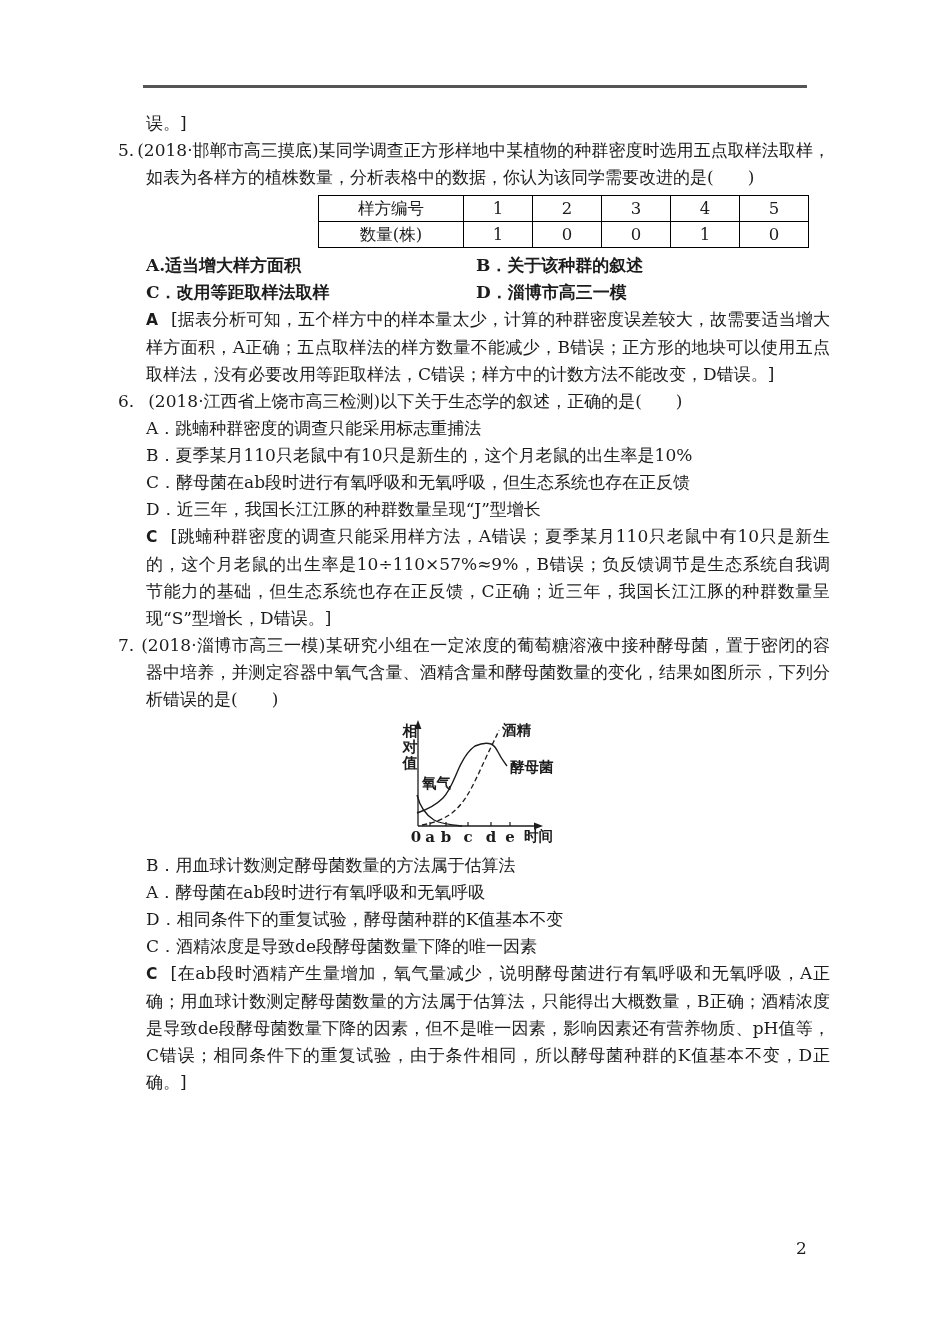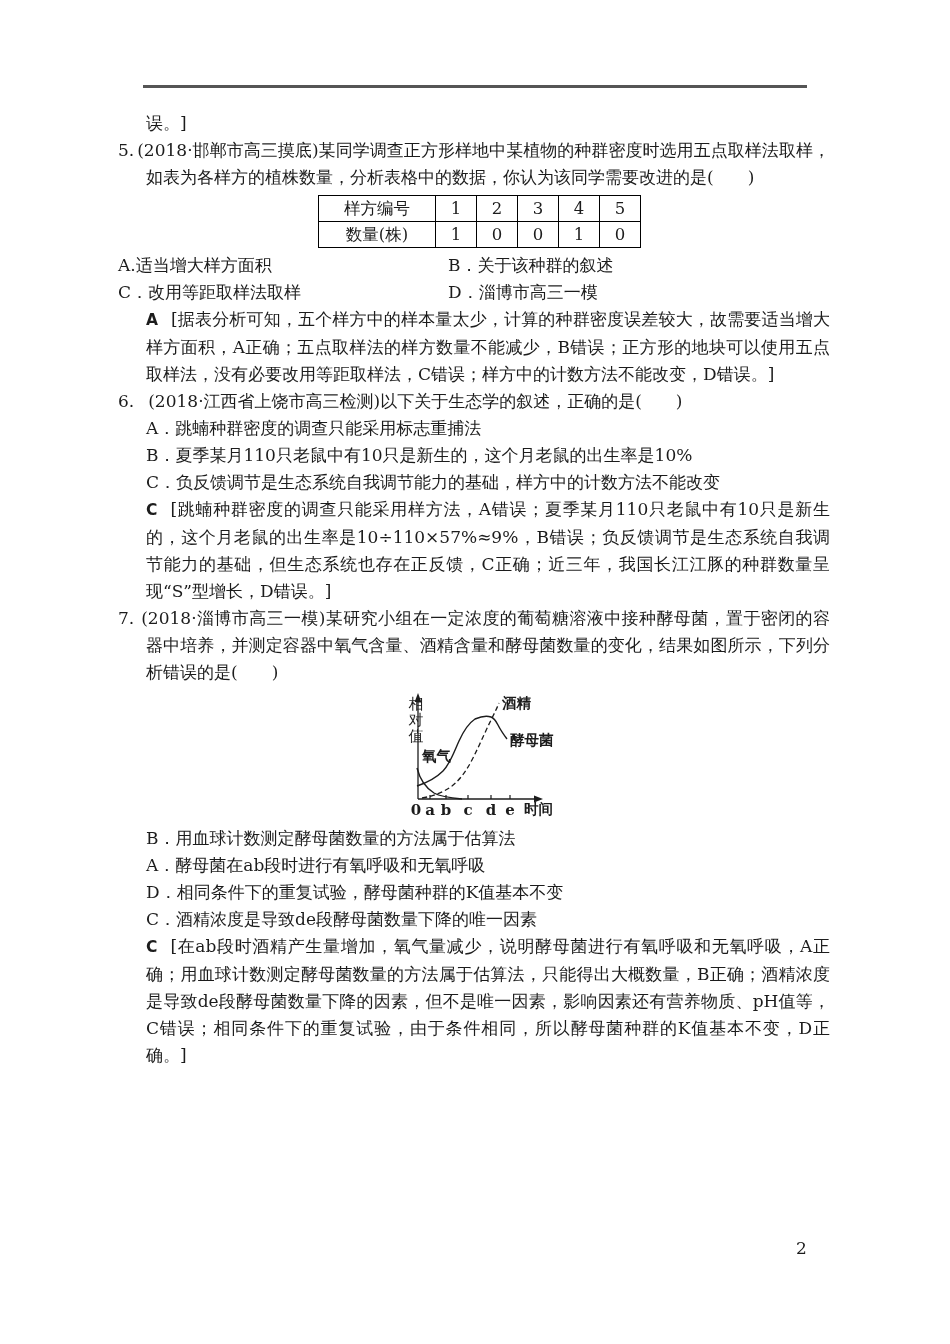--- a/index.html
+++ b/index.html
@@ -24,7 +24,7 @@
     font-weight:bold; font-size:15.5px; margin-right:13px;
   }
   .qtable { border-collapse:collapse; margin:4px 0 4px 200px; text-align:center; }
-  .qtable td { border:1.5px solid #000; height:25px; padding:0 2px; font-size:16.5px; line-height:25px; }
+  .qtable td { border:1.5px solid #000; height:25px; padding:0 16px; font-size:16.5px; line-height:25px; }
   .qtable .hcol { width:112px; }
   .qtable .dcol { width:36px; }
   .optrow { display:flex; }

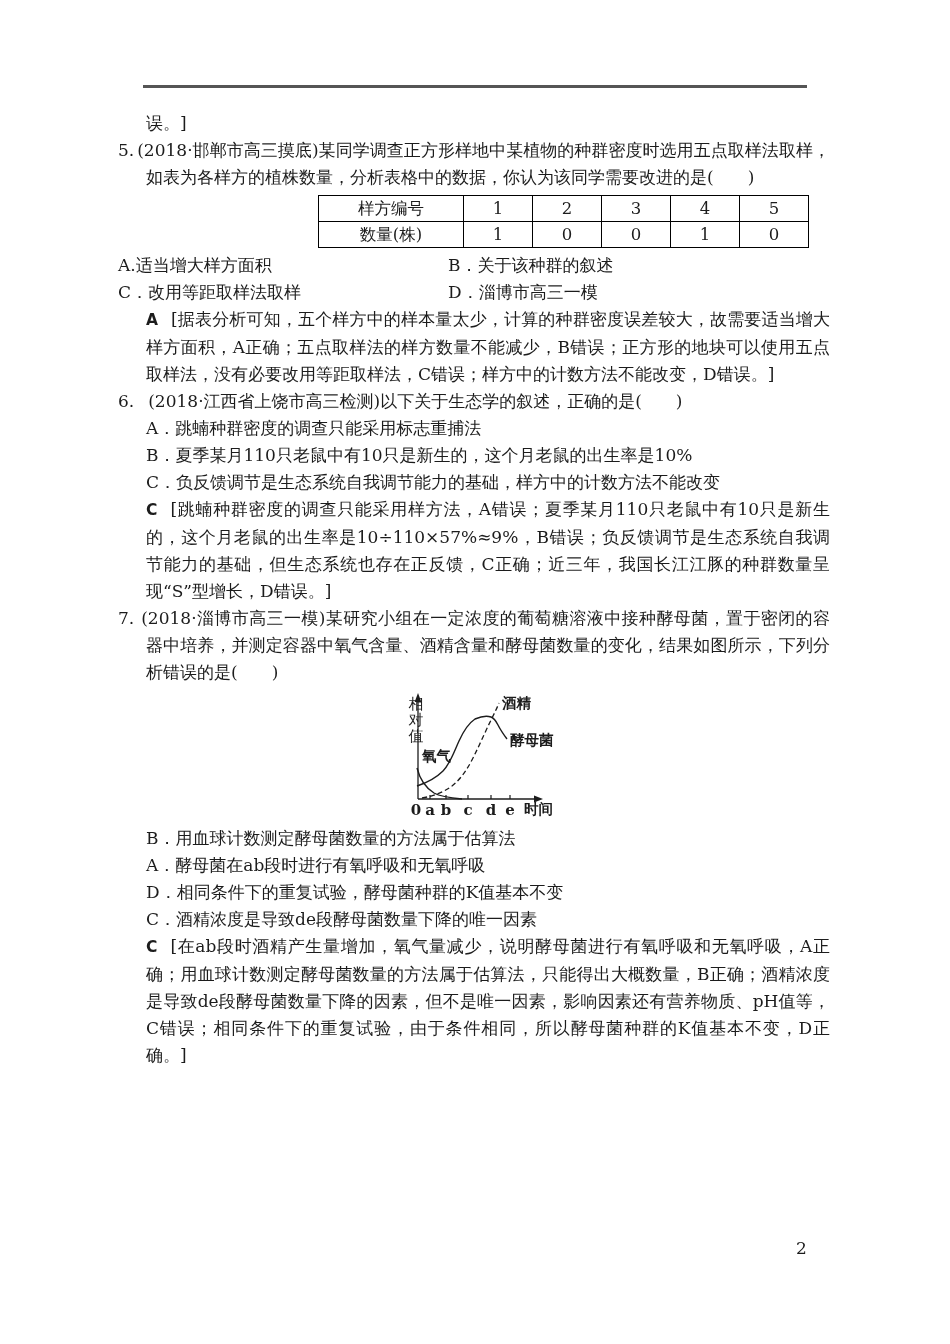--- a/index.html
+++ b/index.html
@@ -27,7 +27,7 @@
   .qtable td { border:1.5px solid #000; height:25px; padding:0 16px; font-size:16.5px; line-height:25px; }
   .qtable .hcol { width:112px; }
   .qtable .dcol { width:36px; }
-  .optrow { display:flex; }
+  .optrow { margin-left:28px; display:flex;font-weight:bold; }
   .optrow .o1 { width:330px; flex:0 0 330px; }
   .figure { position:relative; width:190px; height:132px; margin:2px 0 5px 278px; }
   .figure .ylabel {

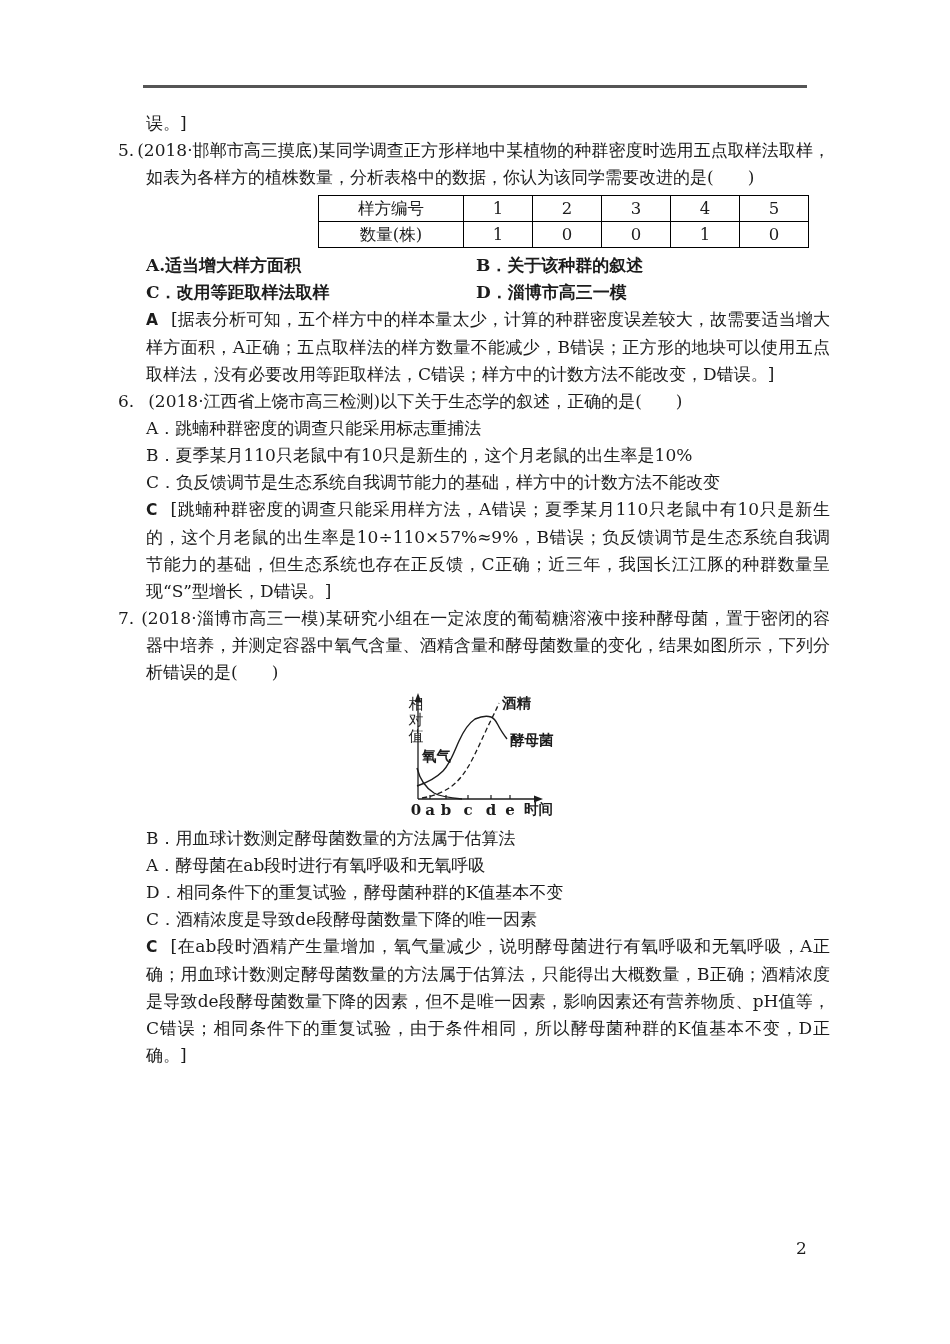--- a/index.html
+++ b/index.html
@@ -85,7 +85,7 @@
     <p class="hang"><span class="qnum-gap-l">6.</span><span>(2018·江西省上饶市高三检测)以下关于生态学的叙述，正确的是(　　)</span></p>
     <p class="indent">A．跳蝻种群密度的调查只能采用标志重捕法</p>
     <p class="indent">B．夏季某月110只老鼠中有10只是新生的，这个月老鼠的出生率是10%</p>
-    <p class="indent">C．负反馈调节是生态系统自我调节能力的基础，样方中的计数方法不能改变</p>
+    <p class="indent">C．酵母菌在ab段时进行有氧呼吸和无氧呼吸，但生态系统也存在正反馈</p>
     <p class="indent"><span class="ans-letter">C</span><span>[跳蝻种群密度的调查只能采用样方法，A错误；夏季某月110只老鼠中有10只是新生的，这个月老鼠的出生率是10÷110×57%≈9%，B错误；负反馈调节是生态系统自我调节能力的基础，但生态系统也存在正反馈，C正确；近三年，我国长江江豚的种群数量呈现“S”型增长，D错误。]</span></p>
 
     <p class="hang"><span class="qnum-gap-m">7.</span><span>(2018·淄博市高三一模)某研究小组在一定浓度的葡萄糖溶液中接种酵母菌，置于密闭的容器中培养，并测定容器中氧气含量、酒精含量和酵母菌数量的变化，结果如图所示，下列分析错误的是(　　)</span></p>

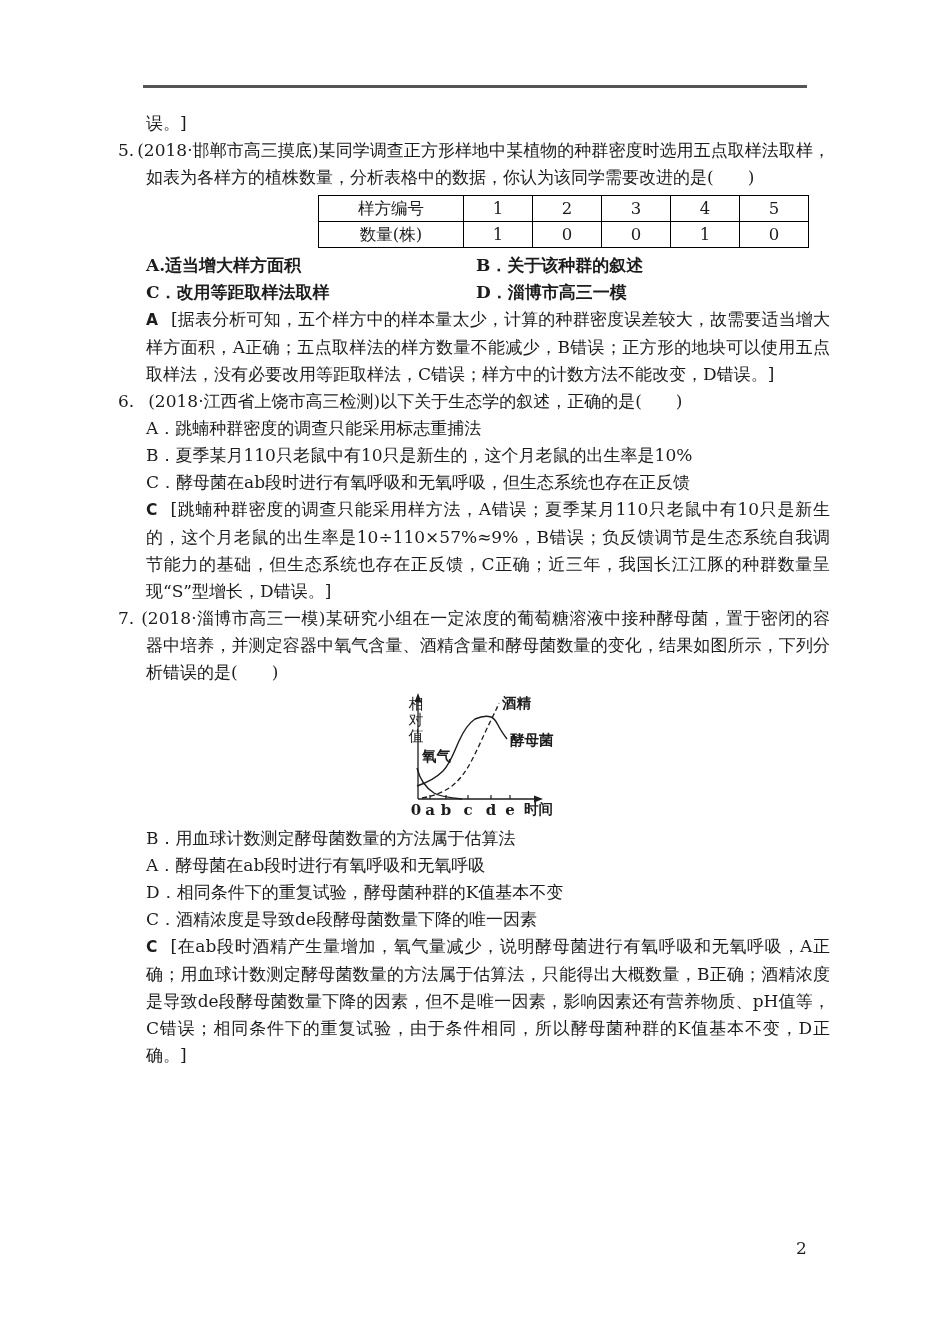--- a/index.html
+++ b/index.html
@@ -86,6 +86,7 @@
     <p class="indent">A．跳蝻种群密度的调查只能采用标志重捕法</p>
     <p class="indent">B．夏季某月110只老鼠中有10只是新生的，这个月老鼠的出生率是10%</p>
     <p class="indent">C．酵母菌在ab段时进行有氧呼吸和无氧呼吸，但生态系统也存在正反馈</p>
+    <p class="indent">D．近三年，我国长江江豚的种群数量呈现“J”型增长</p>
     <p class="indent"><span class="ans-letter">C</span><span>[跳蝻种群密度的调查只能采用样方法，A错误；夏季某月110只老鼠中有10只是新生的，这个月老鼠的出生率是10÷110×57%≈9%，B错误；负反馈调节是生态系统自我调节能力的基础，但生态系统也存在正反馈，C正确；近三年，我国长江江豚的种群数量呈现“S”型增长，D错误。]</span></p>
 
     <p class="hang"><span class="qnum-gap-m">7.</span><span>(2018·淄博市高三一模)某研究小组在一定浓度的葡萄糖溶液中接种酵母菌，置于密闭的容器中培养，并测定容器中氧气含量、酒精含量和酵母菌数量的变化，结果如图所示，下列分析错误的是(　　)</span></p>

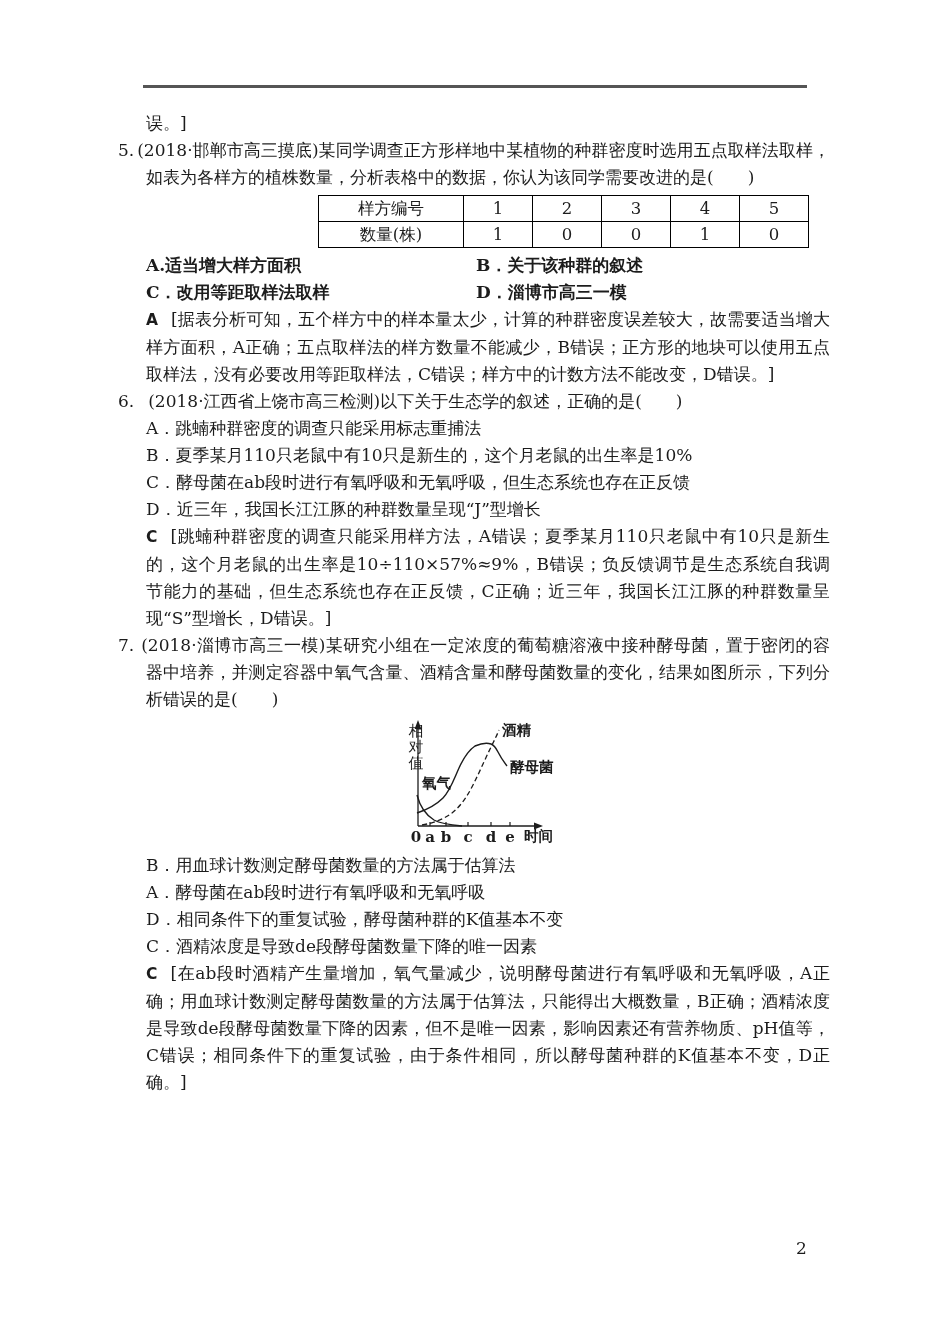--- a/index.html
+++ b/index.html
@@ -31,8 +31,8 @@
   .optrow .o1 { width:330px; flex:0 0 330px; }
   .figure { position:relative; width:190px; height:132px; margin:2px 0 5px 278px; }
   .figure .ylabel {
-    position:absolute; left:12px; top:8px; width:16px;
-    font-size:15px; line-height:16px; word-break:break-all; text-align:center;
+    position:absolute; left:6px; top:8px; width:16px;
+    font-size:15px; line-height:16px; word-break:break-all; text-align:center;font-weight:bold;
   }
   .figure svg { position:absolute; left:0; top:0; display:block; }
   .fig-text { font-family:"DejaVu Serif","Liberation Serif",serif; fill:#1c1c1c; }

